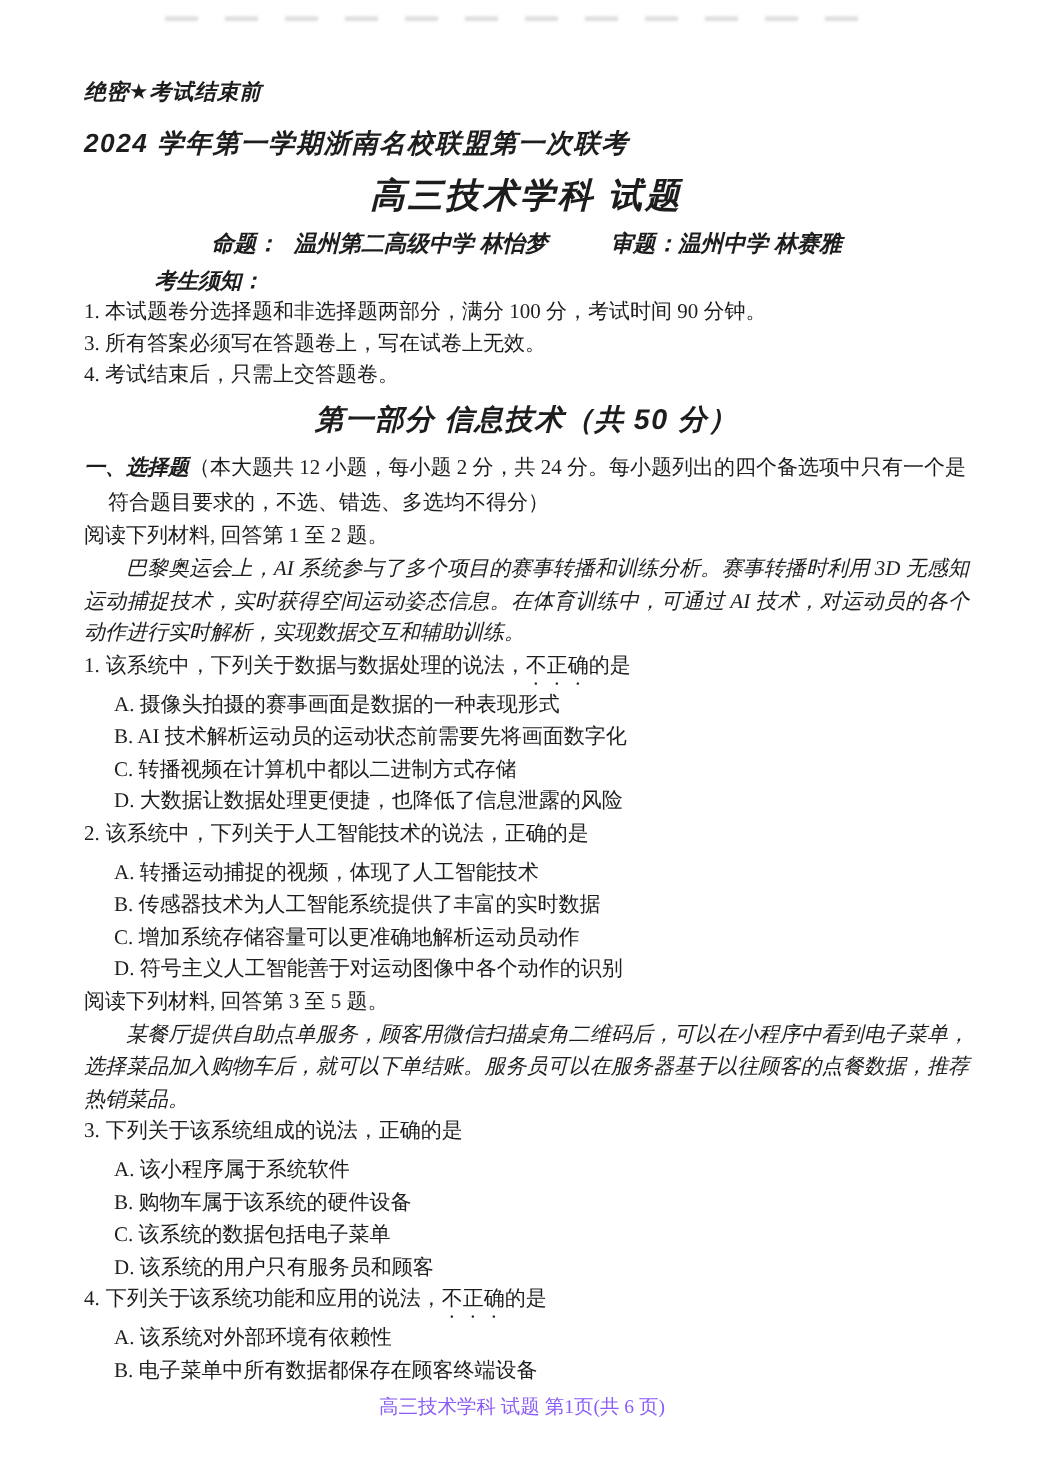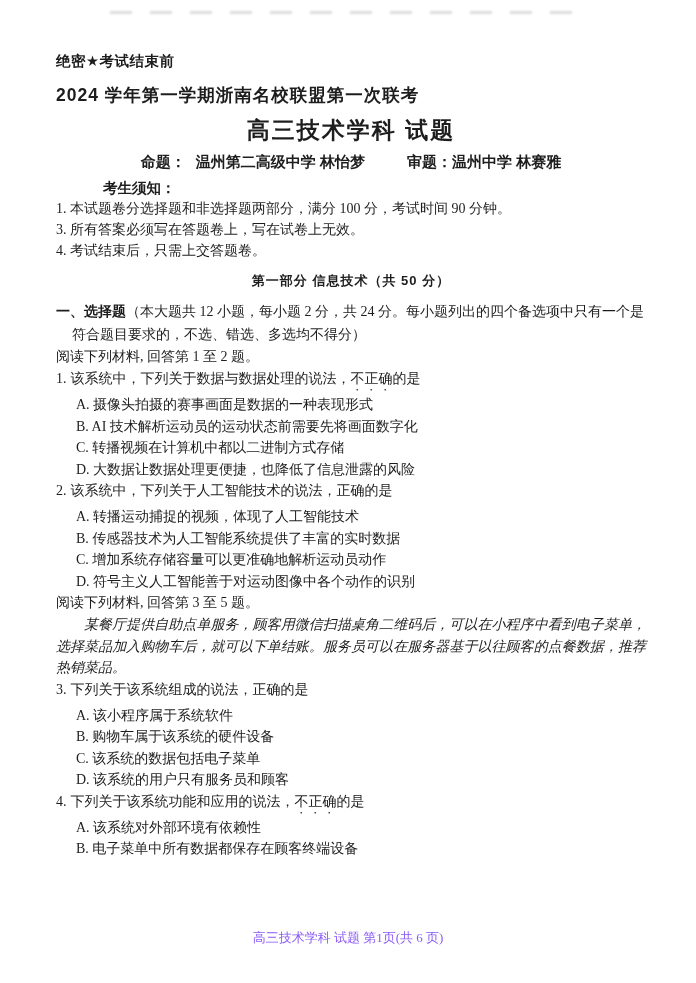--- a/index.html
+++ b/index.html
@@ -35,6 +35,7 @@
   .bold-sans {
     font-family: "Liberation Sans", "DejaVu Sans", sans-serif;
     font-weight: bold;
+    font-style: italic;
   }
   .secret {
     padding-top: 52px;

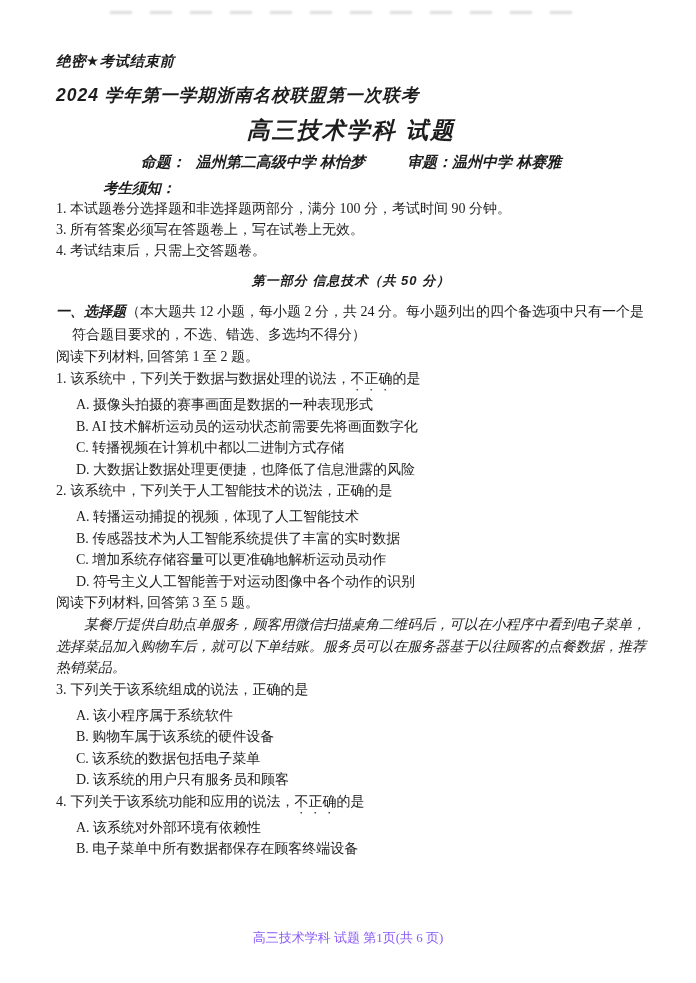--- a/index.html
+++ b/index.html
@@ -80,7 +80,7 @@
   .part-heading {
     margin: 6px 0 0 0;
     text-align: center;
-    font-size: 13px;
+    font-size: 19px;
     letter-spacing: 1px;
     line-height: 28px;
   }

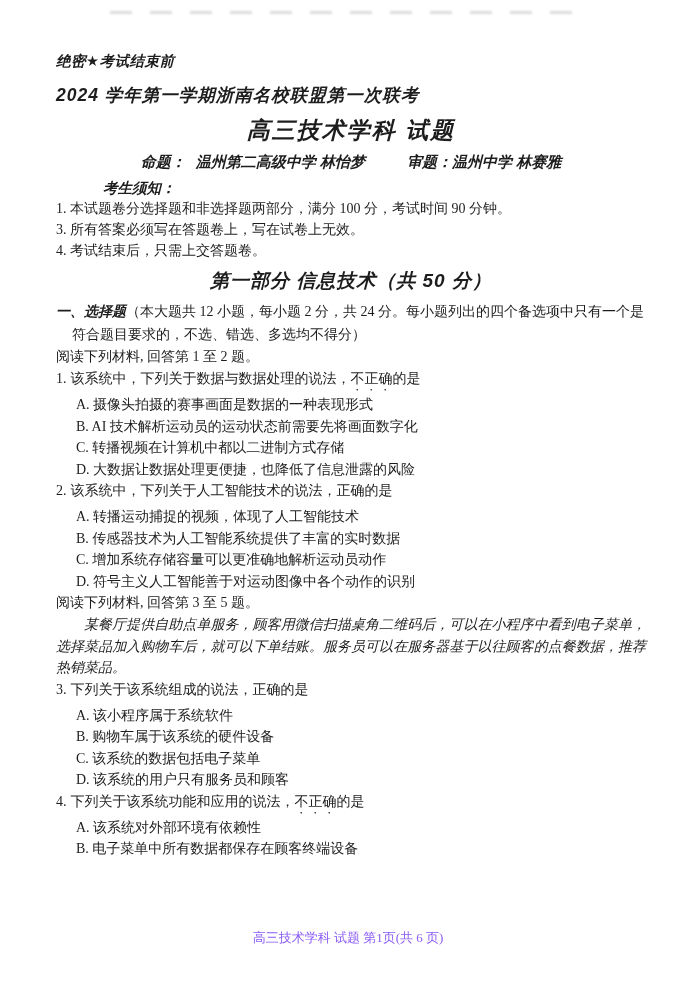--- a/index.html
+++ b/index.html
@@ -168,6 +168,7 @@
 
   <div class="read-note">阅读下列材料, 回答第 1 至 2 题。</div>
 
+  <p class="material">巴黎奥运会上，AI 系统参与了多个项目的赛事转播和训练分析。赛事转播时利用 3D 无感知运动捕捉技术，实时获得空间运动姿态信息。在体育训练中，可通过 AI 技术，对运动员的各个动作进行实时解析，实现数据交互和辅助训练。</p>
 
   <div class="question">
     <div class="q-stem"><span class="q-num">1.</span><span>该系统中，下列关于数据与数据处理的说法，</span><span class="emph">不正确</span><span>的是</span></div>

